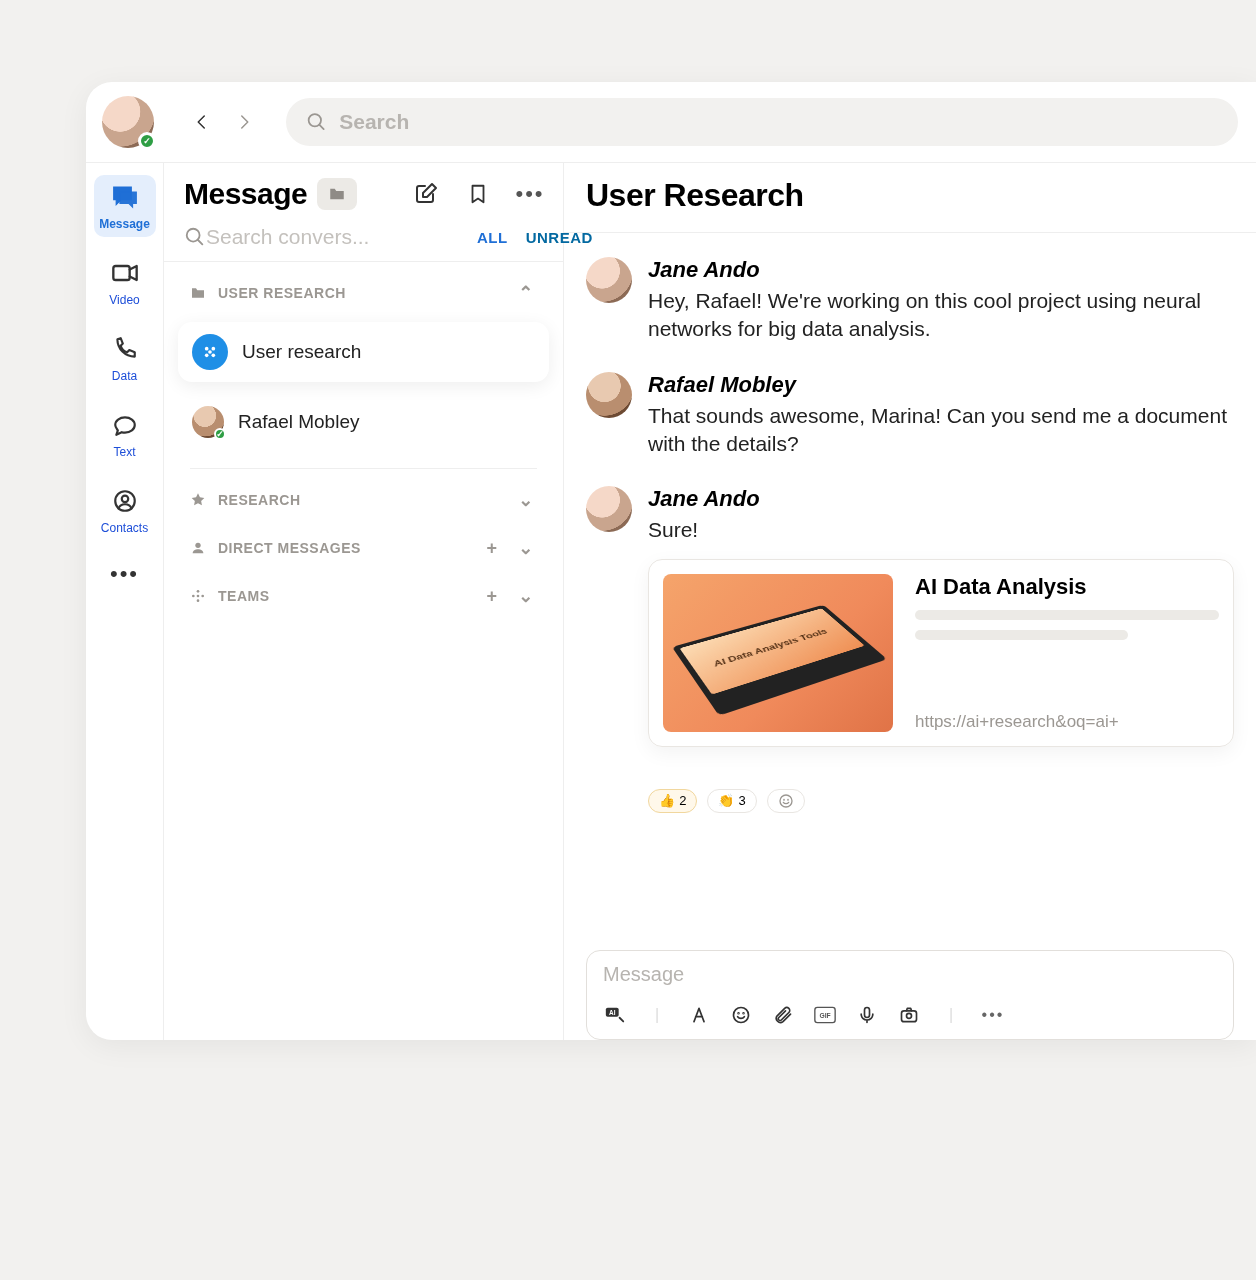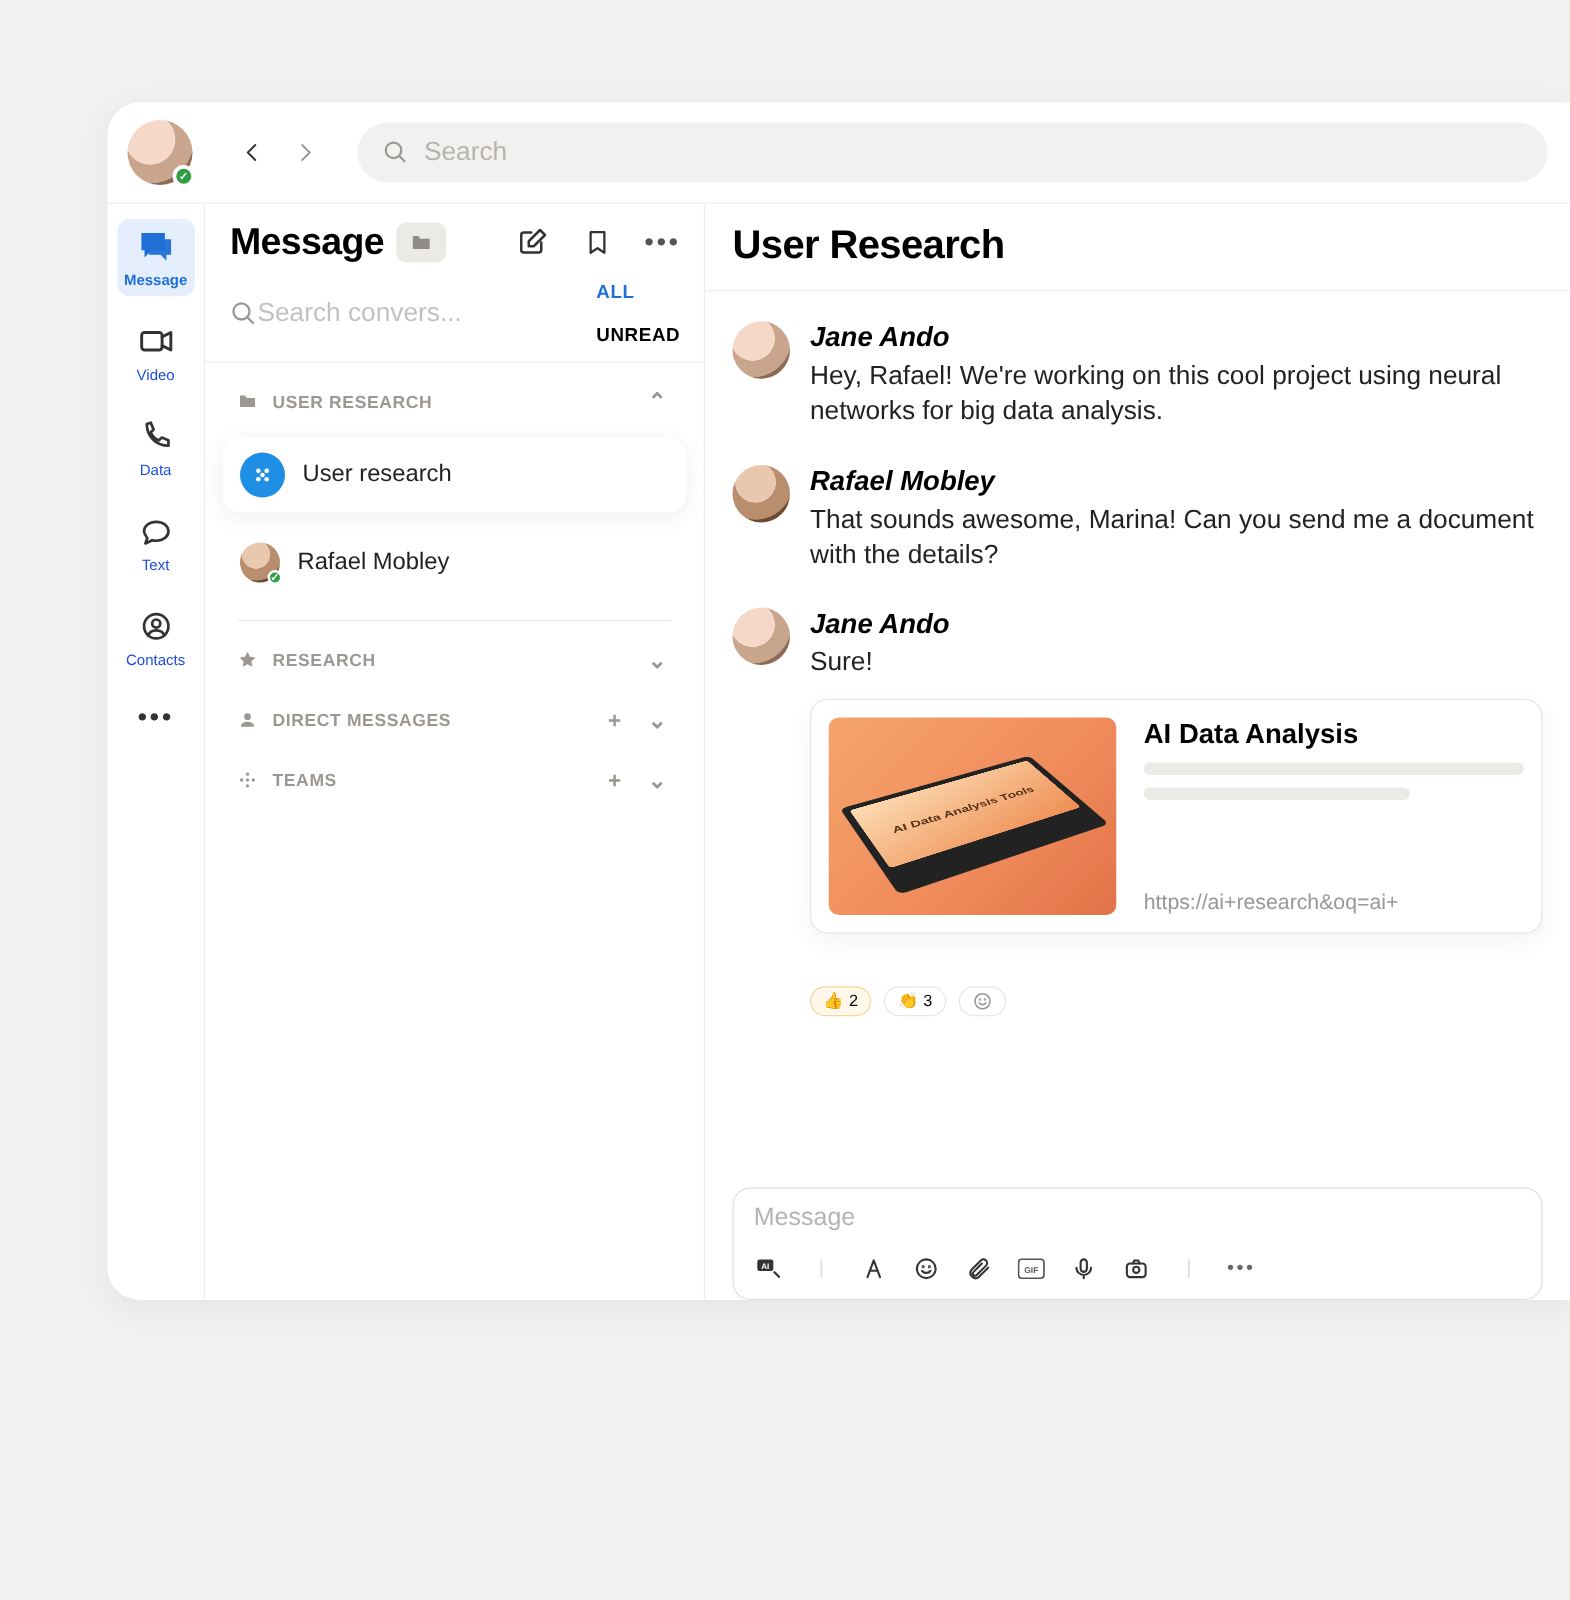--- a/index.html
+++ b/index.html
@@ -63,7 +63,7 @@
   }
   .search-bar input {
     border:none; background:transparent; outline:none;
-    font-size: 21px; color:#a21caf; width:100%;
+    font-size: 21px; color:#a21caf; width:100%;font-weight:bold;
   }
   .search-bar input::placeholder{color:#b7b4b0;}
   

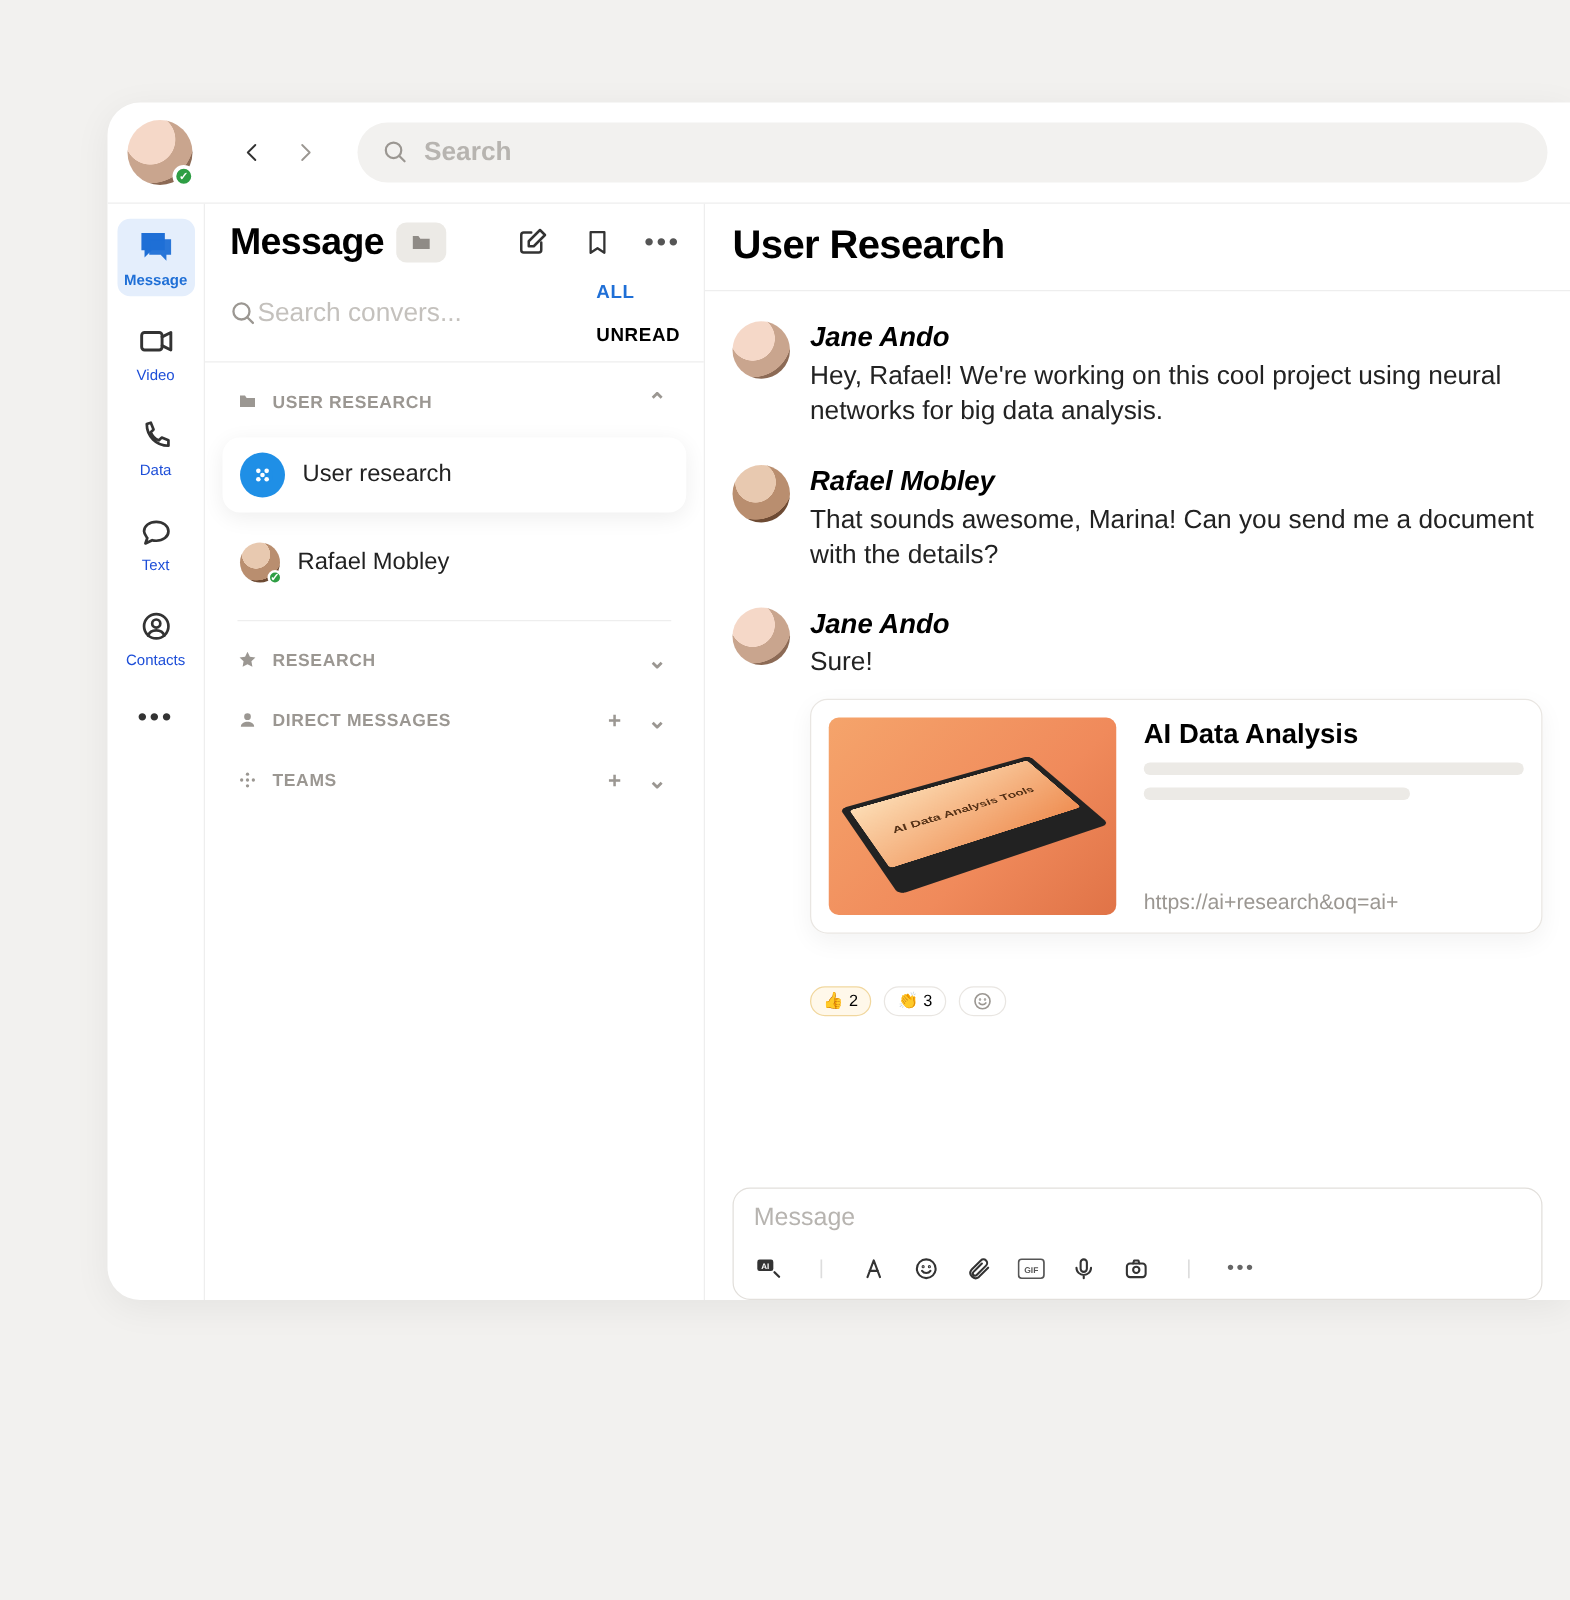--- a/index.html
+++ b/index.html
@@ -121,7 +121,7 @@
     background:transparent;
   }
   .convo-search-row input::placeholder{color:#c4c1bd;}
-  .filter-tabs { display:flex; gap:18px; margin-left:auto;flex-direction:column;}
+  .filter-tabs { display:flex; gap:18px; margin-left:auto;}
   .filter-tab { font-size:15px; font-weight:700; color:#000000; letter-spacing:0.5px; cursor:pointer;}
   .filter-tab.active{ color:#1f6fd6;}
   .section {

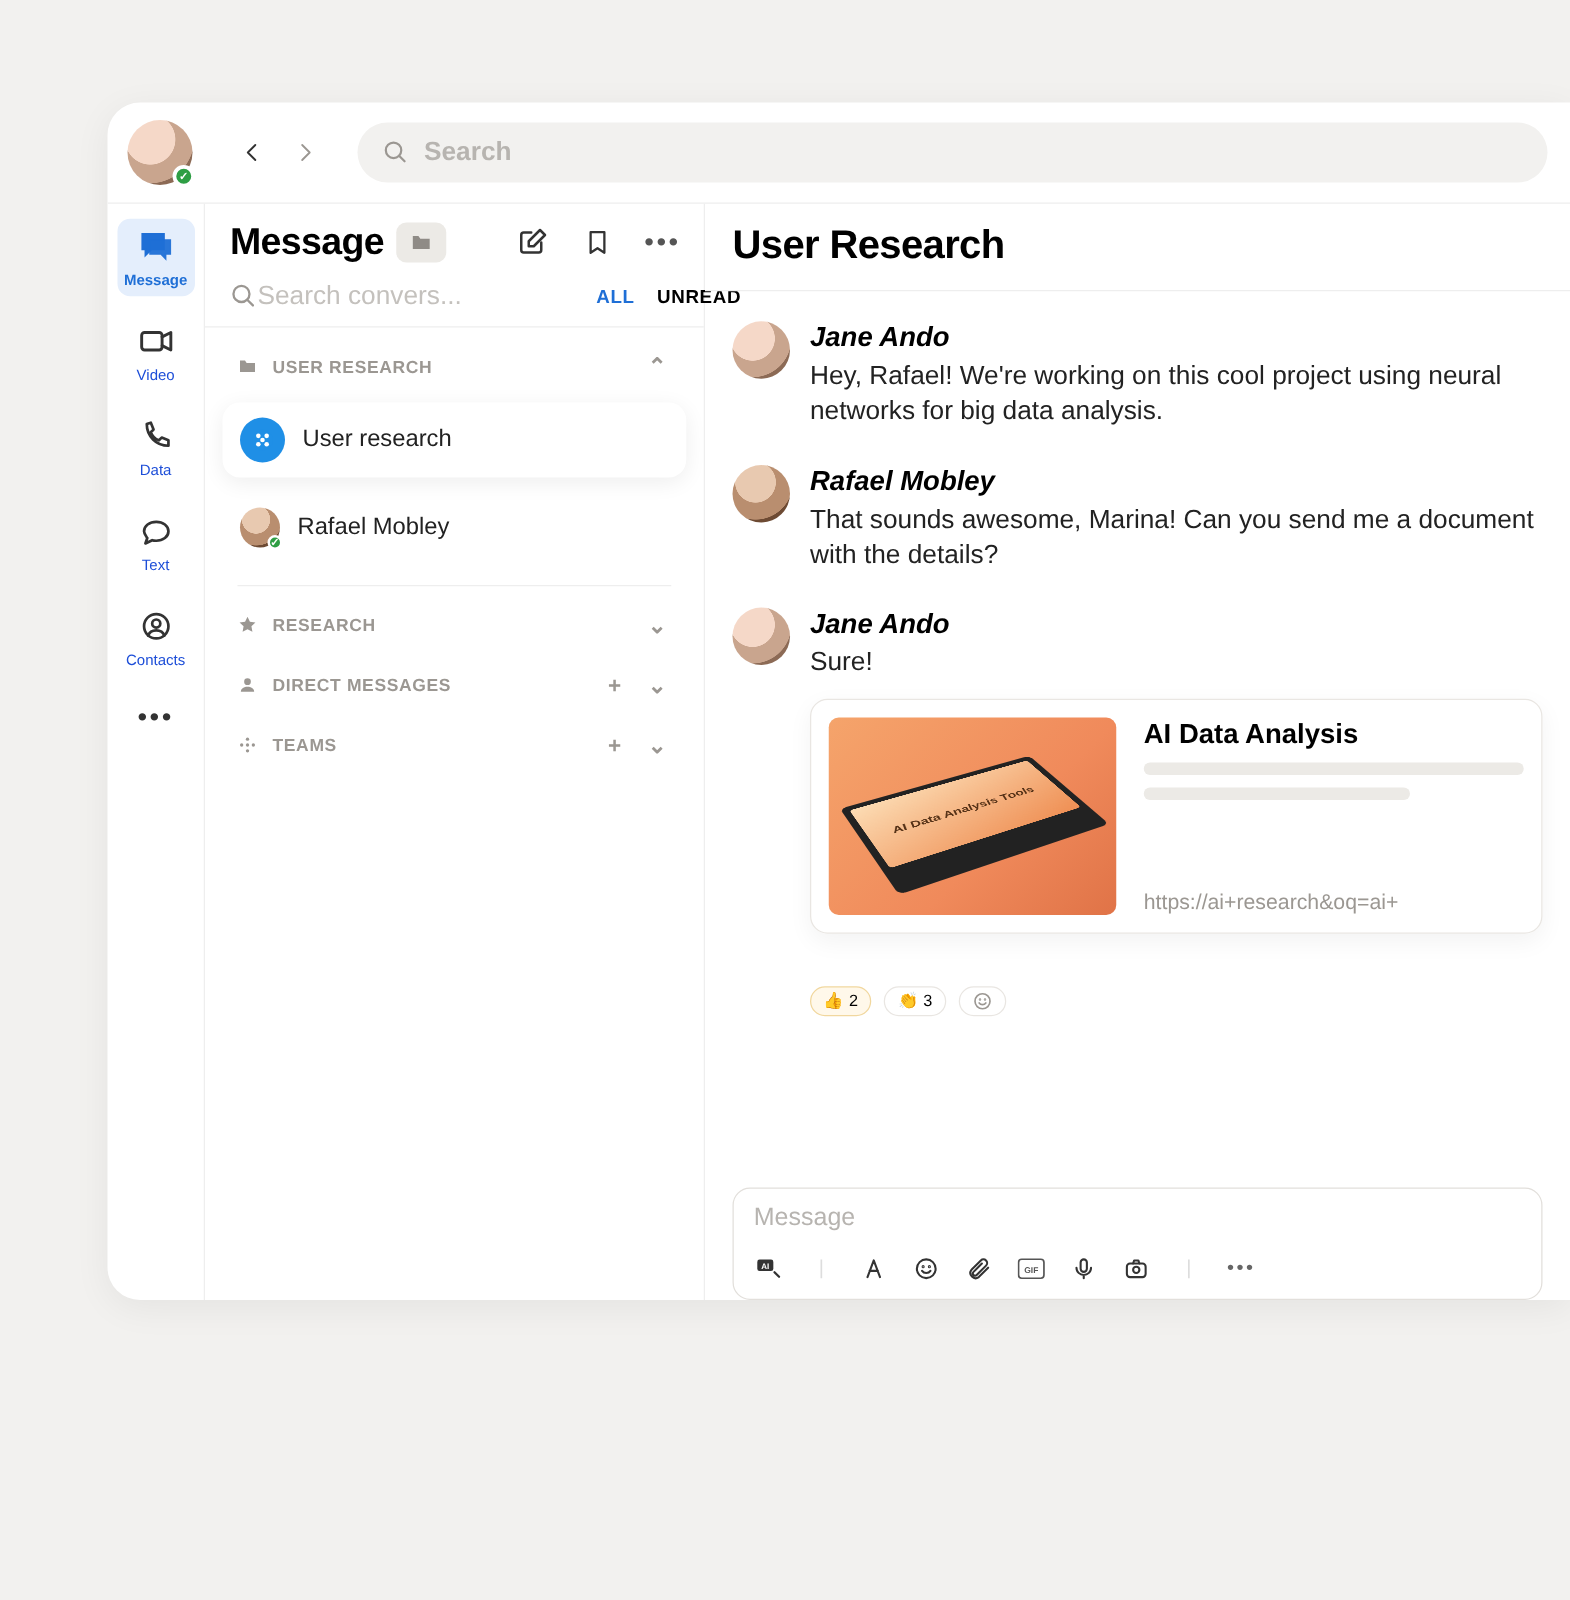--- a/index.html
+++ b/index.html
@@ -122,7 +122,7 @@
   }
   .convo-search-row input::placeholder{color:#c4c1bd;}
   .filter-tabs { display:flex; gap:18px; margin-left:auto;}
-  .filter-tab { font-size:15px; font-weight:700; color:#000000; letter-spacing:0.5px; cursor:pointer;}
+  .filter-tab { font-size:15px; font-weight:700; color:#0369a1; letter-spacing:0.5px; cursor:pointer;}
   .filter-tab.active{ color:#1f6fd6;}
   .section {
     padding: 20px 26px 6px 26px;

